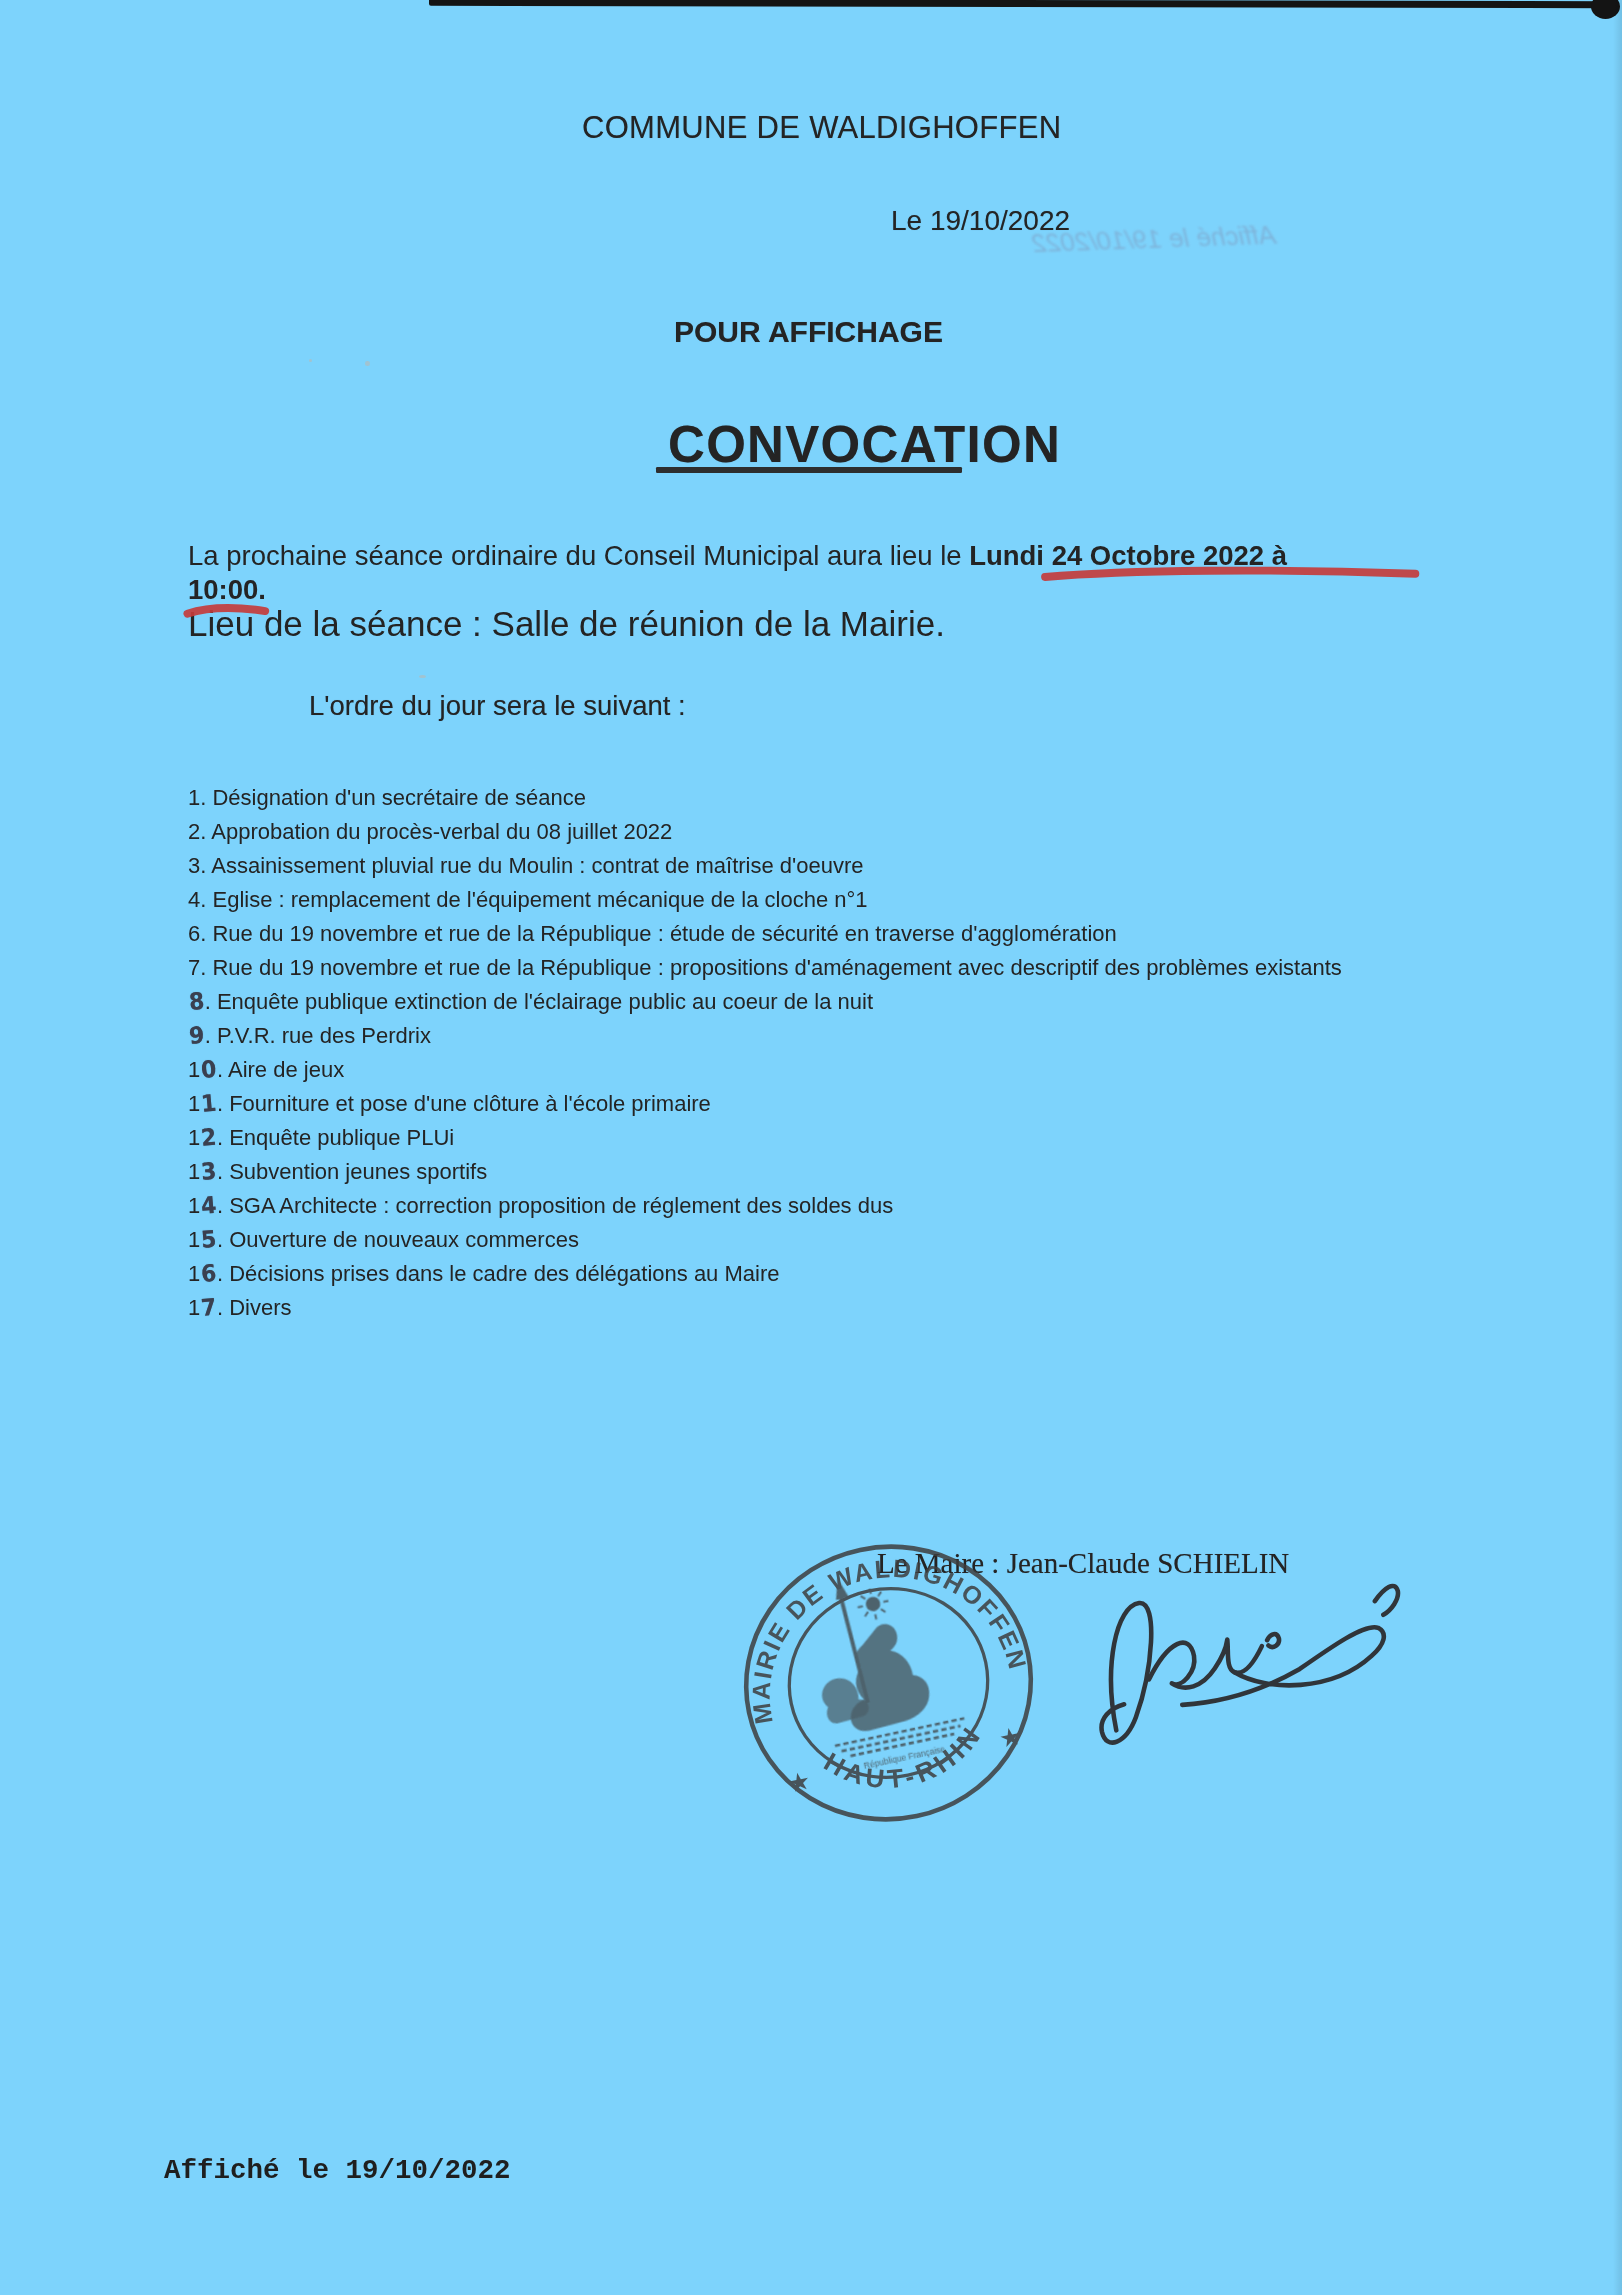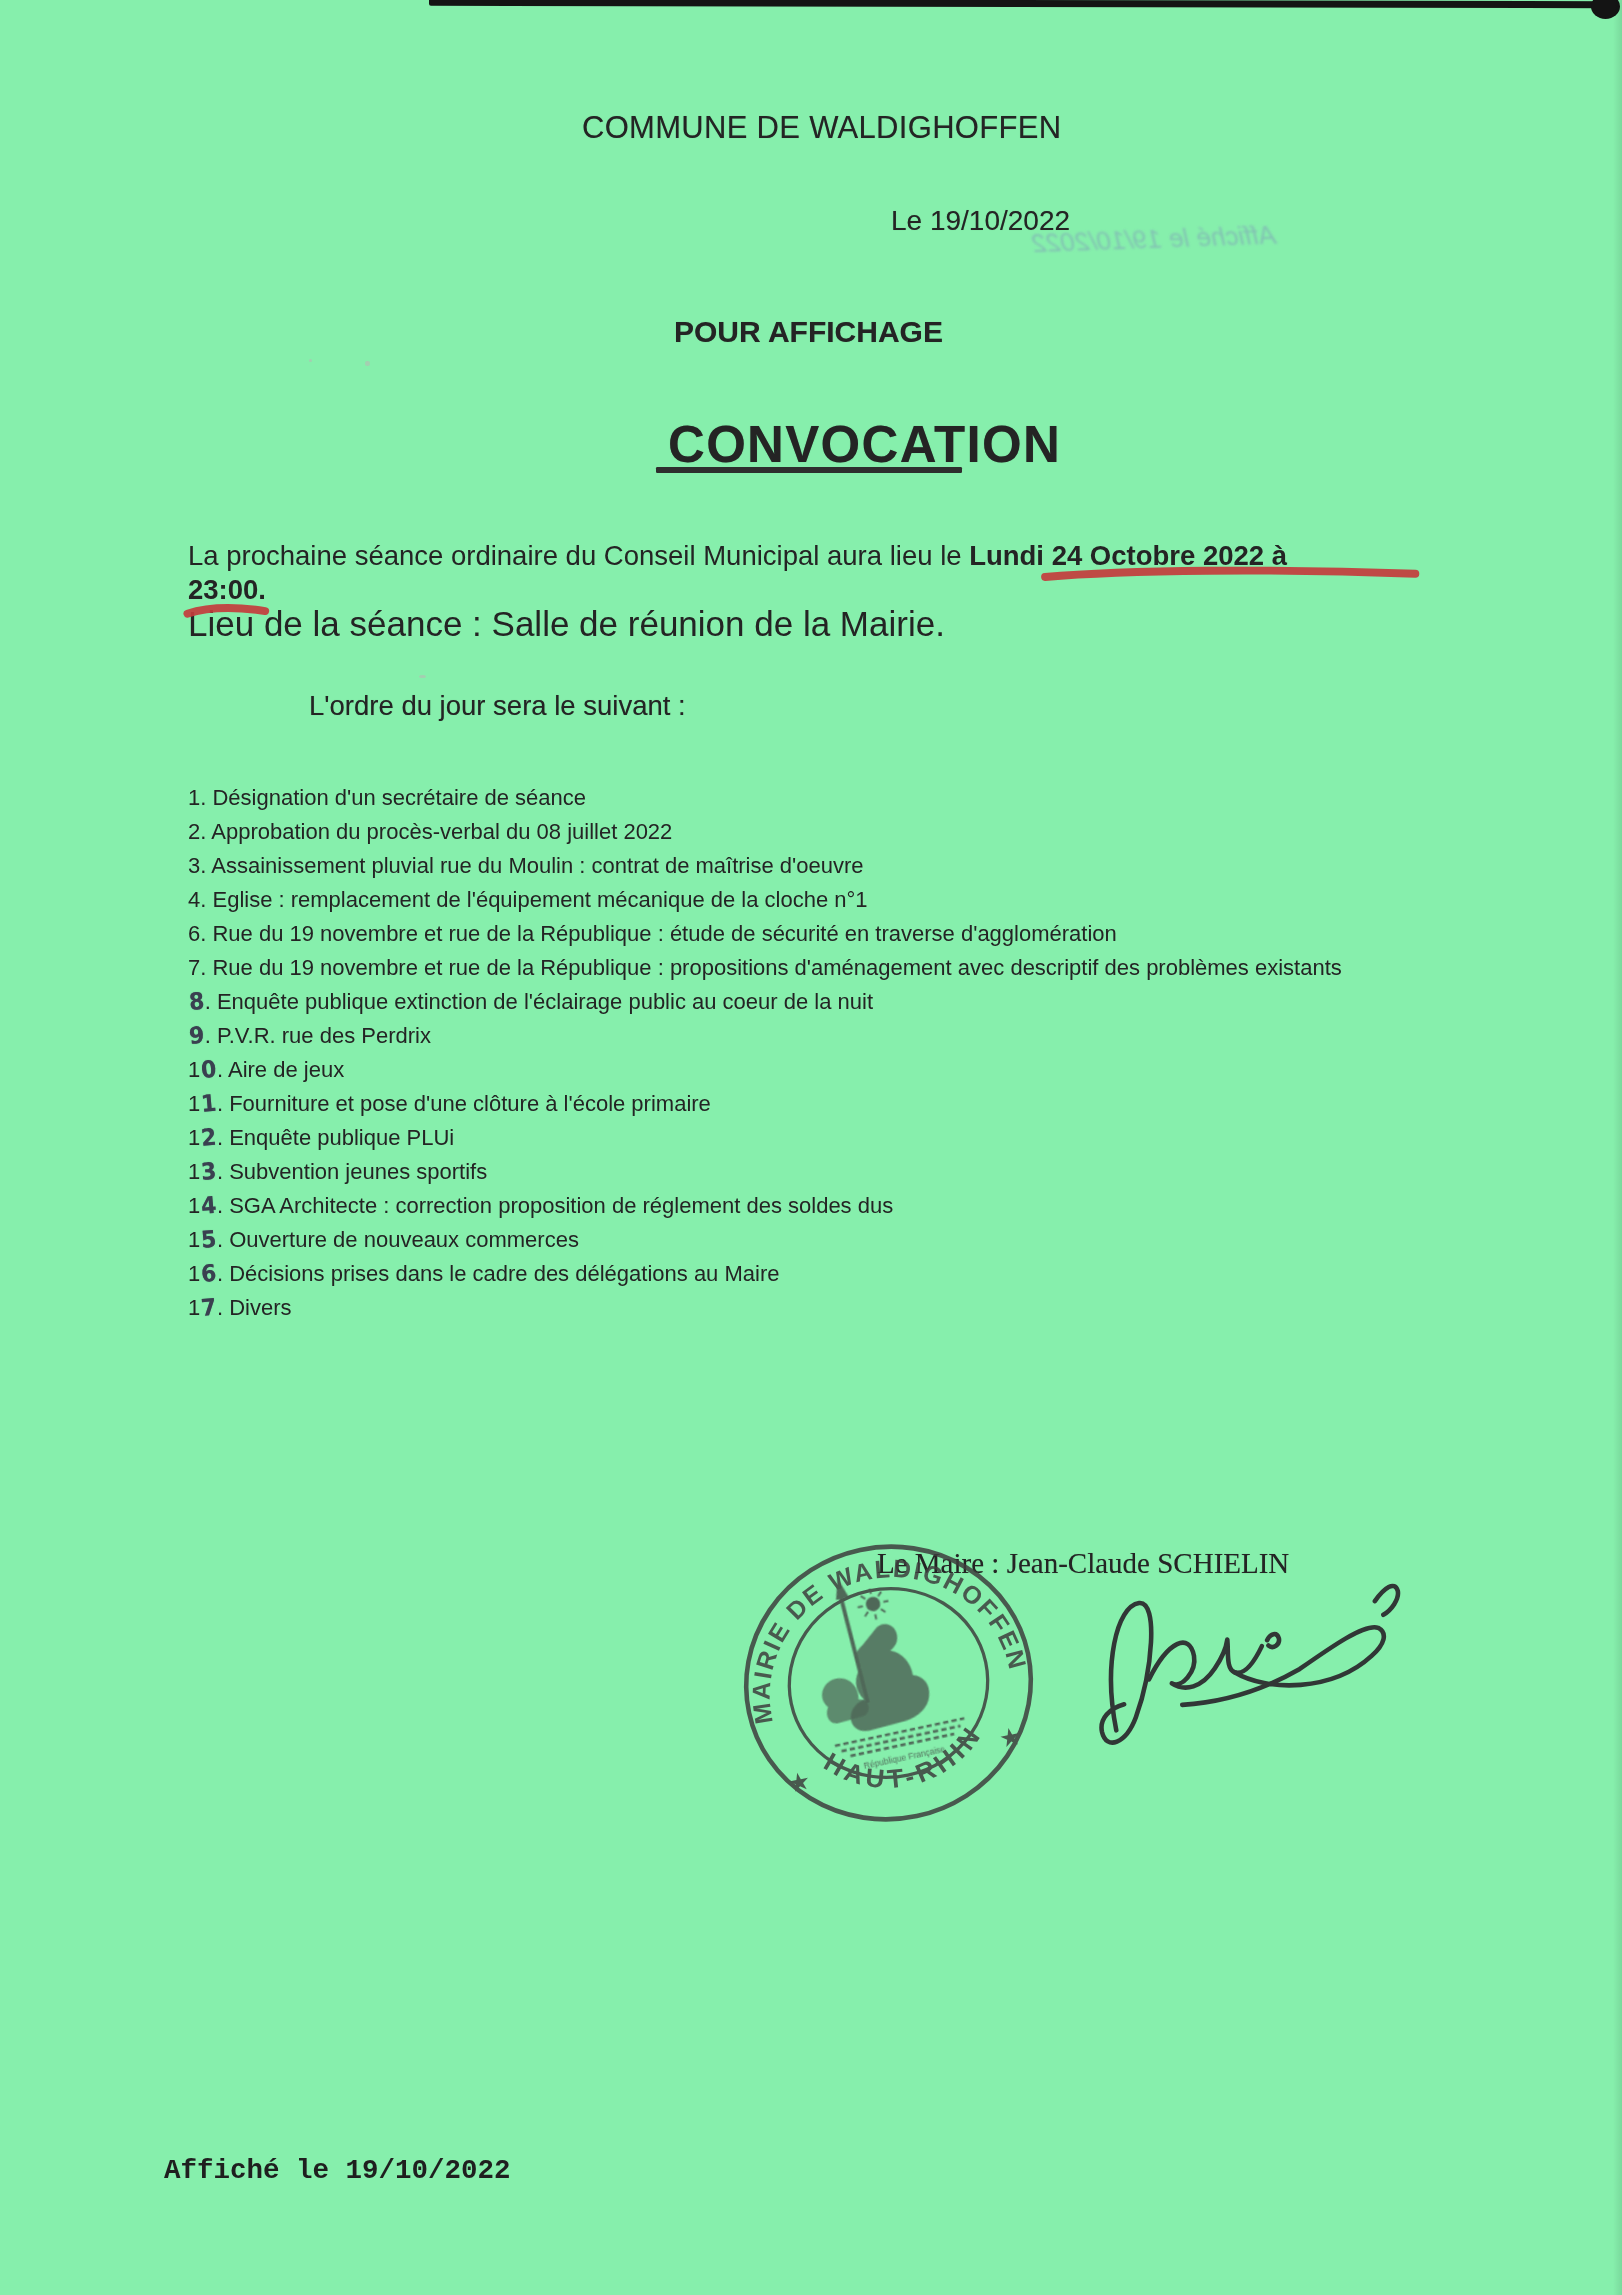--- a/index.html
+++ b/index.html
@@ -5,7 +5,7 @@
   html,body{margin:0;padding:0;background:#e9e9e7;}
   #page{
     position:relative; width:1623px; height:2295px;
-    background:#86efac; overflow:hidden;
+    background:#7dd3fc; overflow:hidden;
     font-family:"Liberation Sans", sans-serif;
     color:var(--ink,#242424);
   }

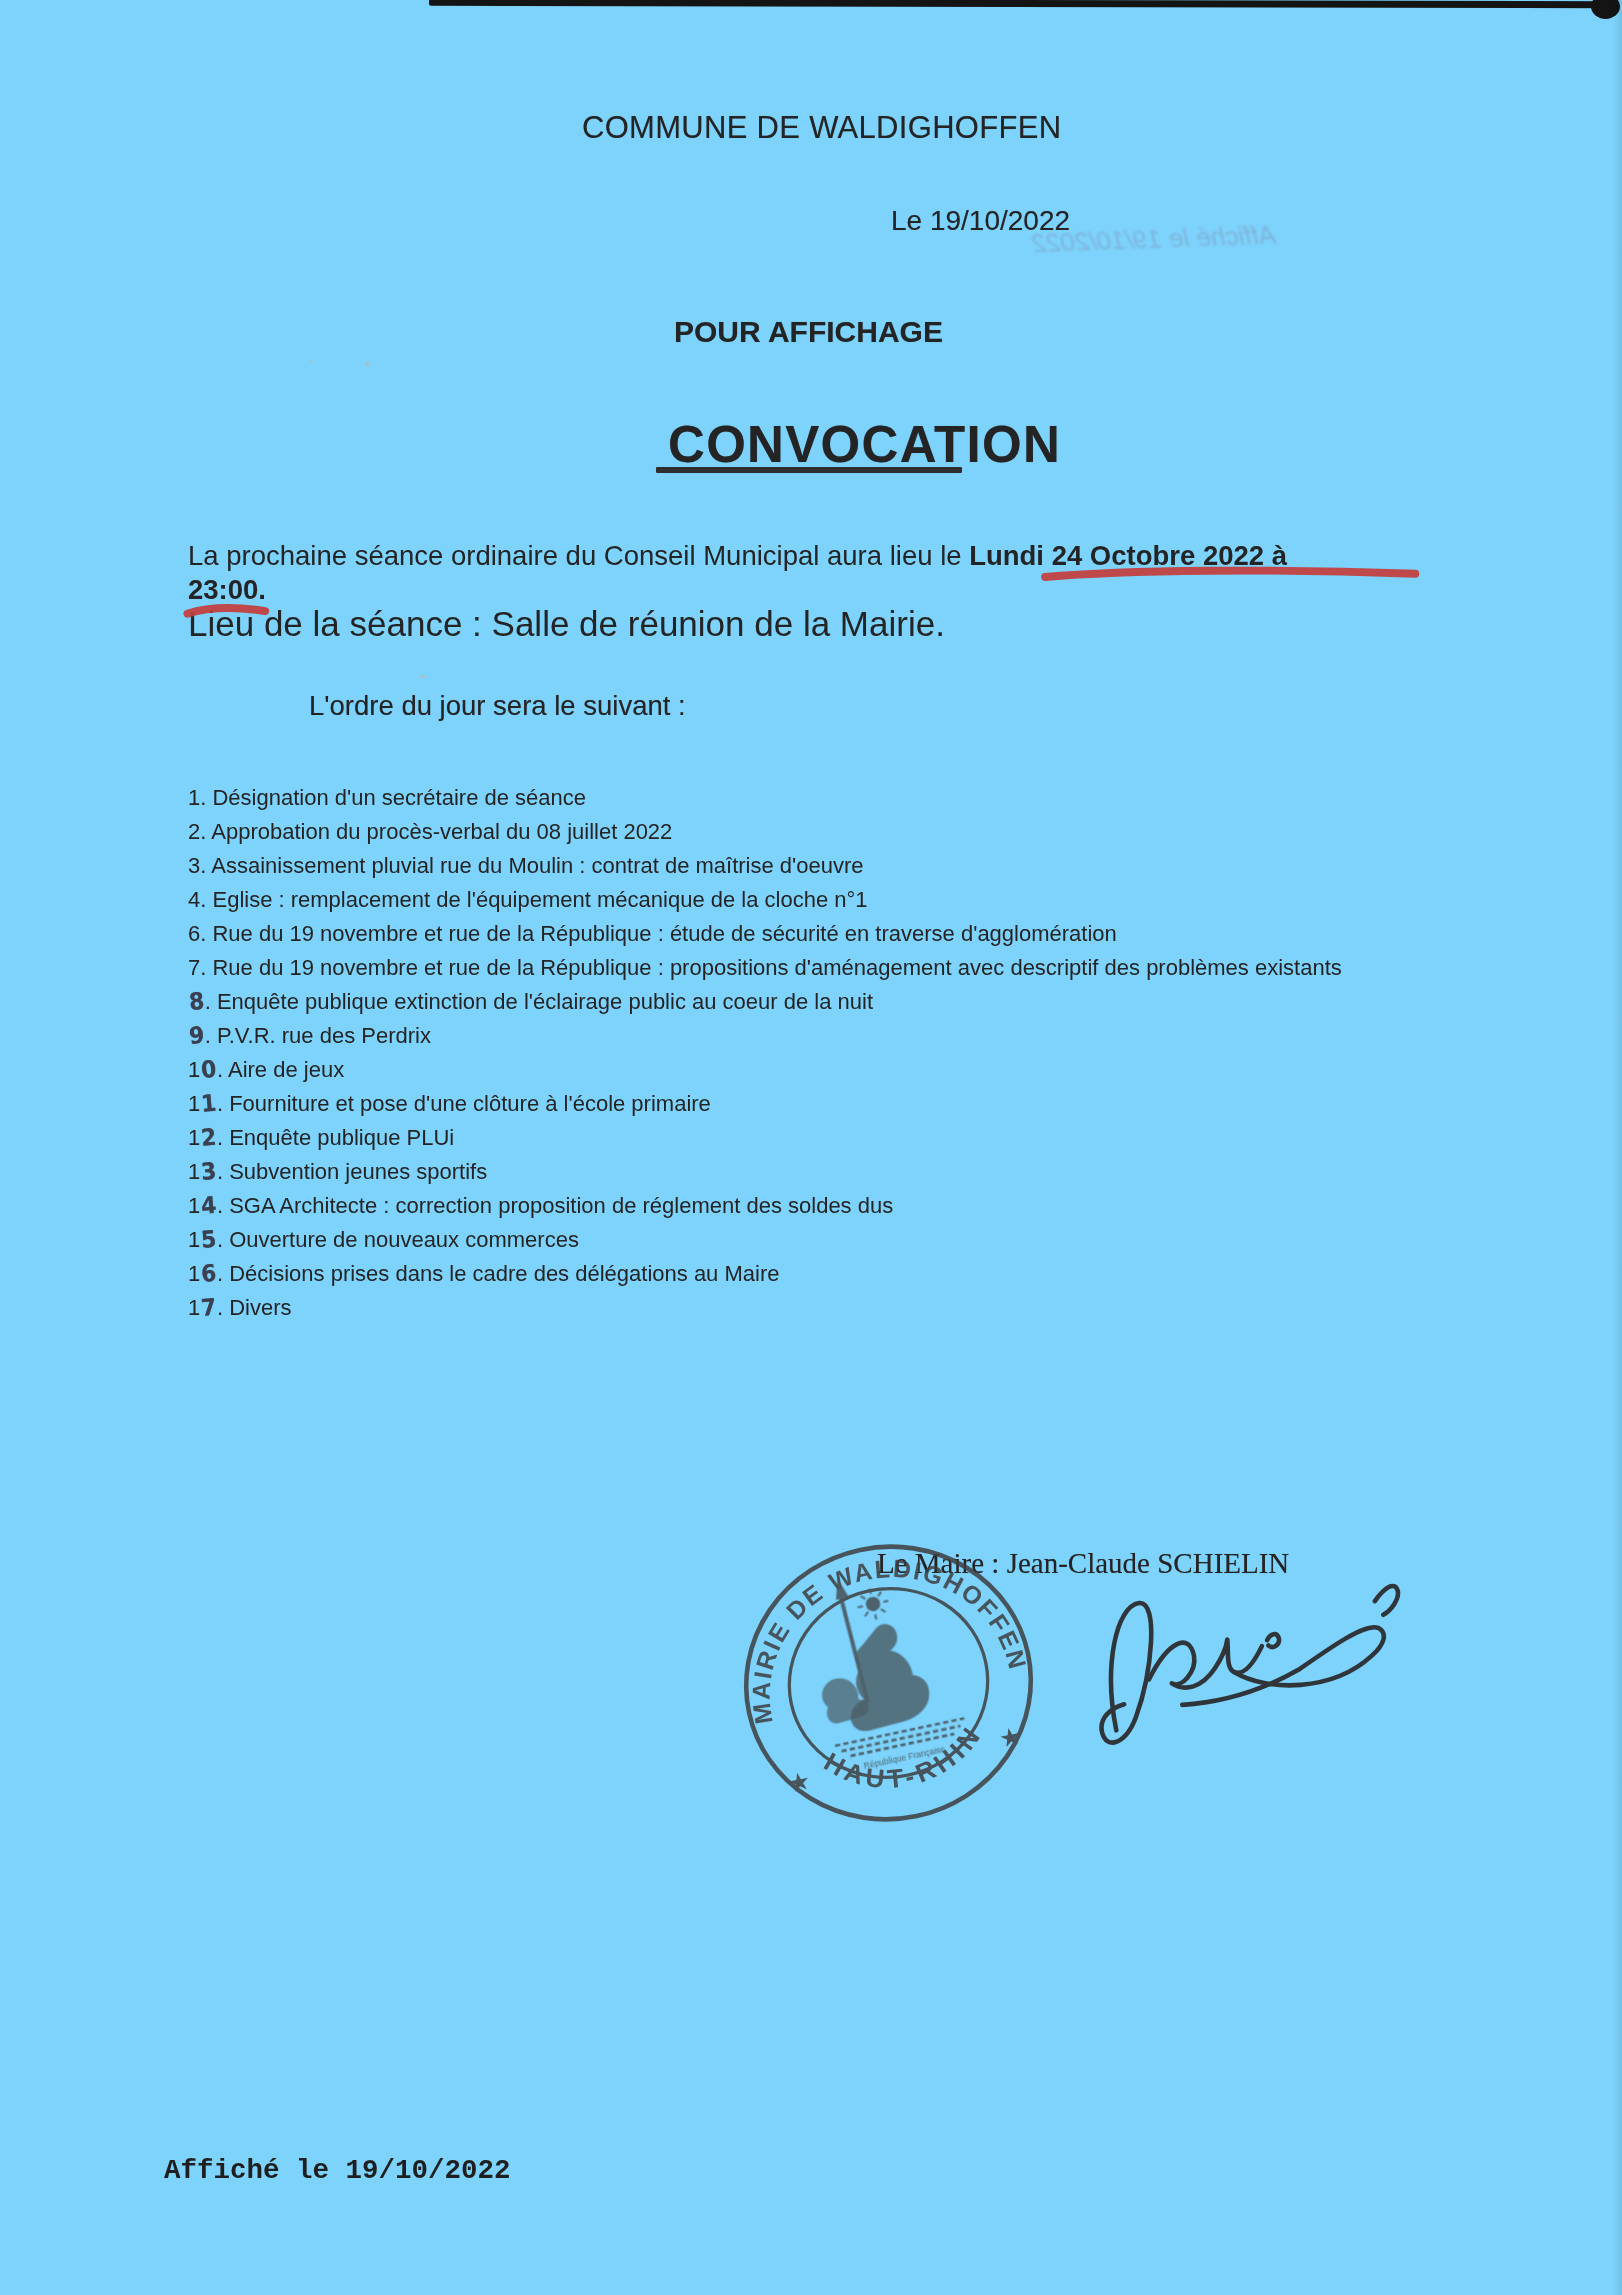--- a/index.html
+++ b/index.html
@@ -81,7 +81,7 @@
 
   <div id="intro">
     <span>La prochaine séance ordinaire du Conseil Municipal aura lieu le </span><b>Lundi 24 Octobre 2022 à</b><br>
-    <b>23:00.</b>
+    <b>10:00.</b>
   </div>
   <div id="location">Lieu de la séance : Salle de réunion de la Mairie.</div>
 

